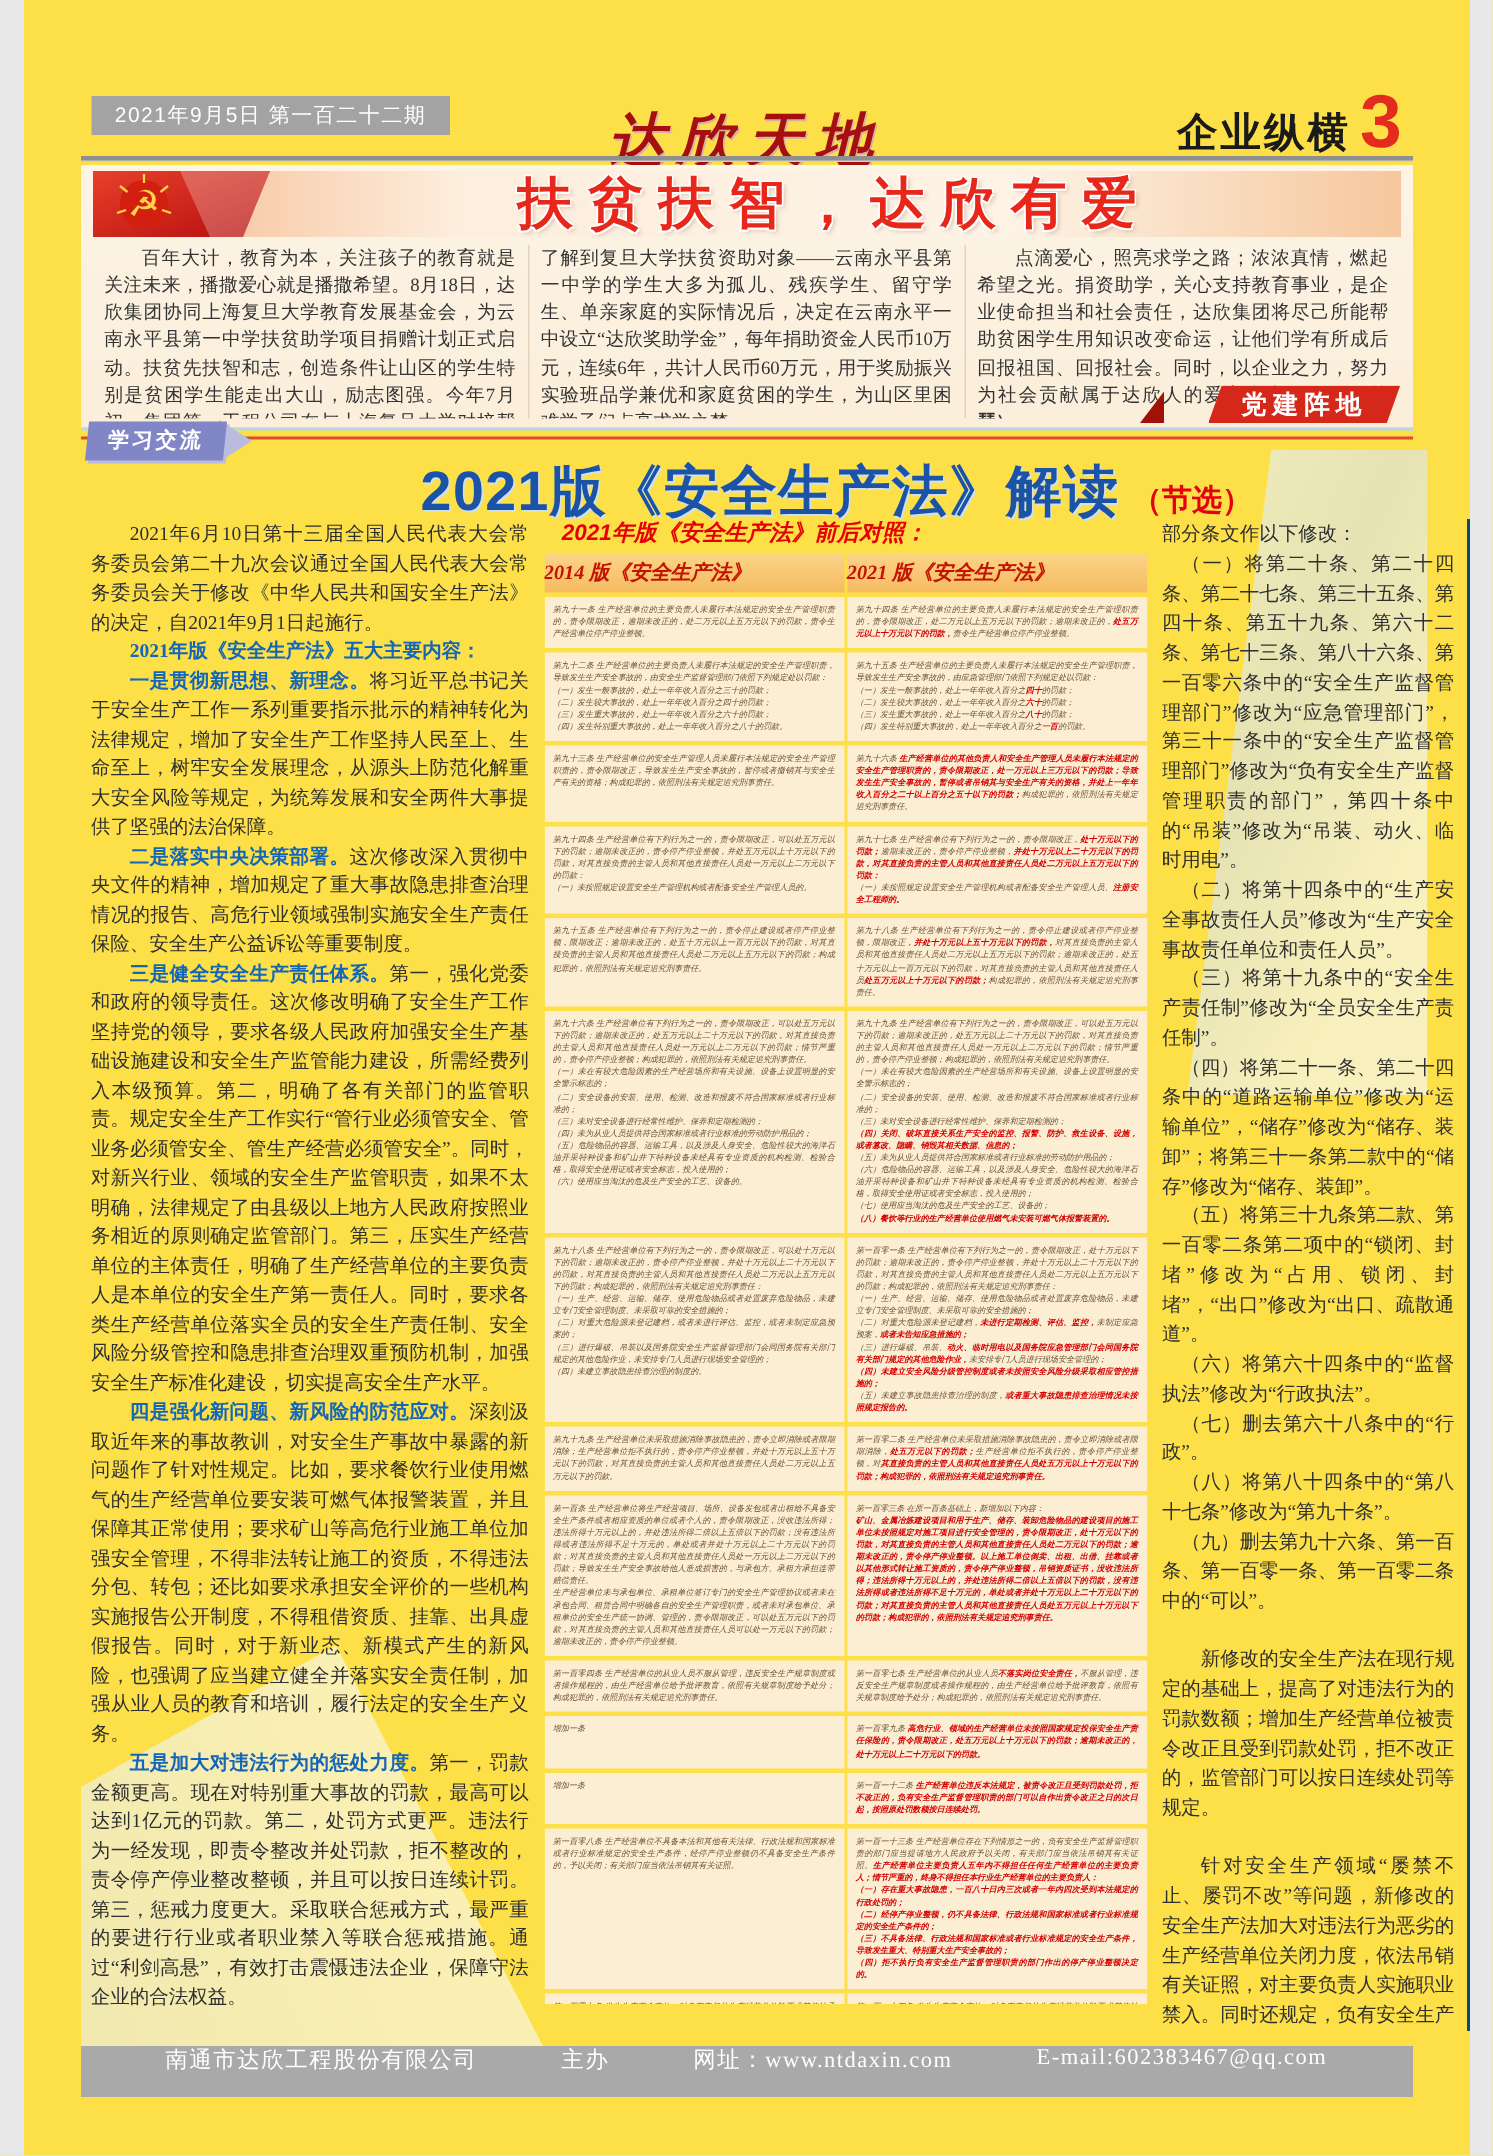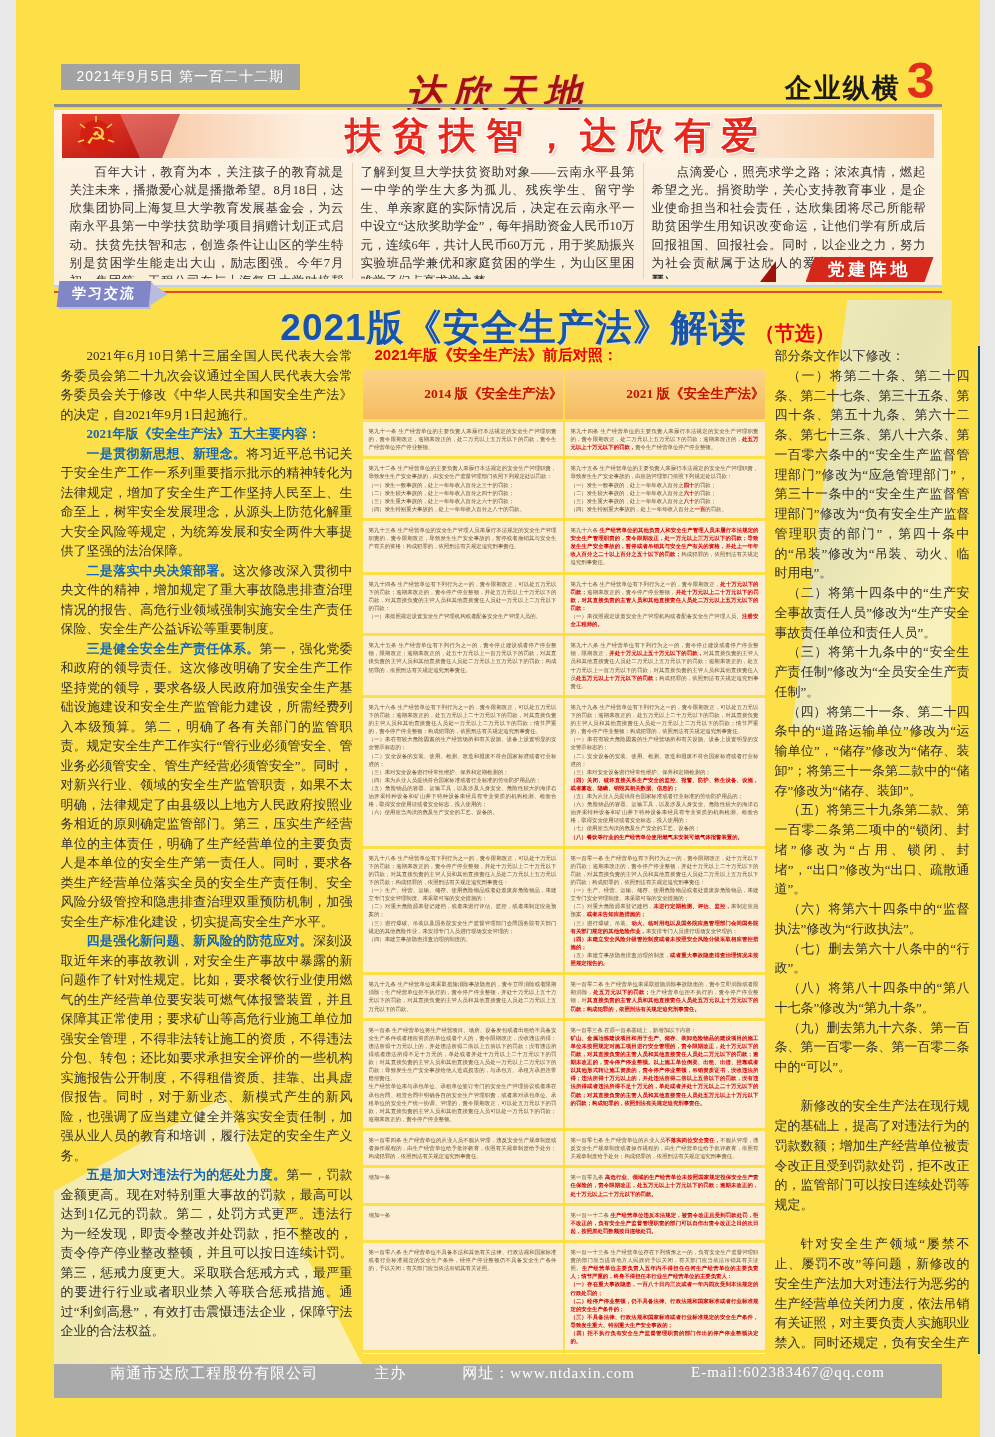--- a/index.html
+++ b/index.html
@@ -67,7 +67,7 @@
   .col-left{width:292px;flex:0 0 auto;overflow:hidden;}
   .col-left .para{margin:0;font-size:13px;line-height:1.5;color:#2f2f2f;text-align:justify;text-indent:2em;}
   .lead{color:#1467b8;font-weight:bold;}
-  .col-mid{width:402px;flex:0 0 auto;overflow:hidden;}
+  .col-mid{width:402px;flex:0 0 auto;overflow:hidden;font-style:italic;}
   .cmp-title{color:#e60000;font-weight:bold;font-size:15px;
     font-family:"Liberation Sans","DejaVu Sans",sans-serif;margin:0 0 4px 12px;}
   .cmp-head{display:flex;gap:2px;}

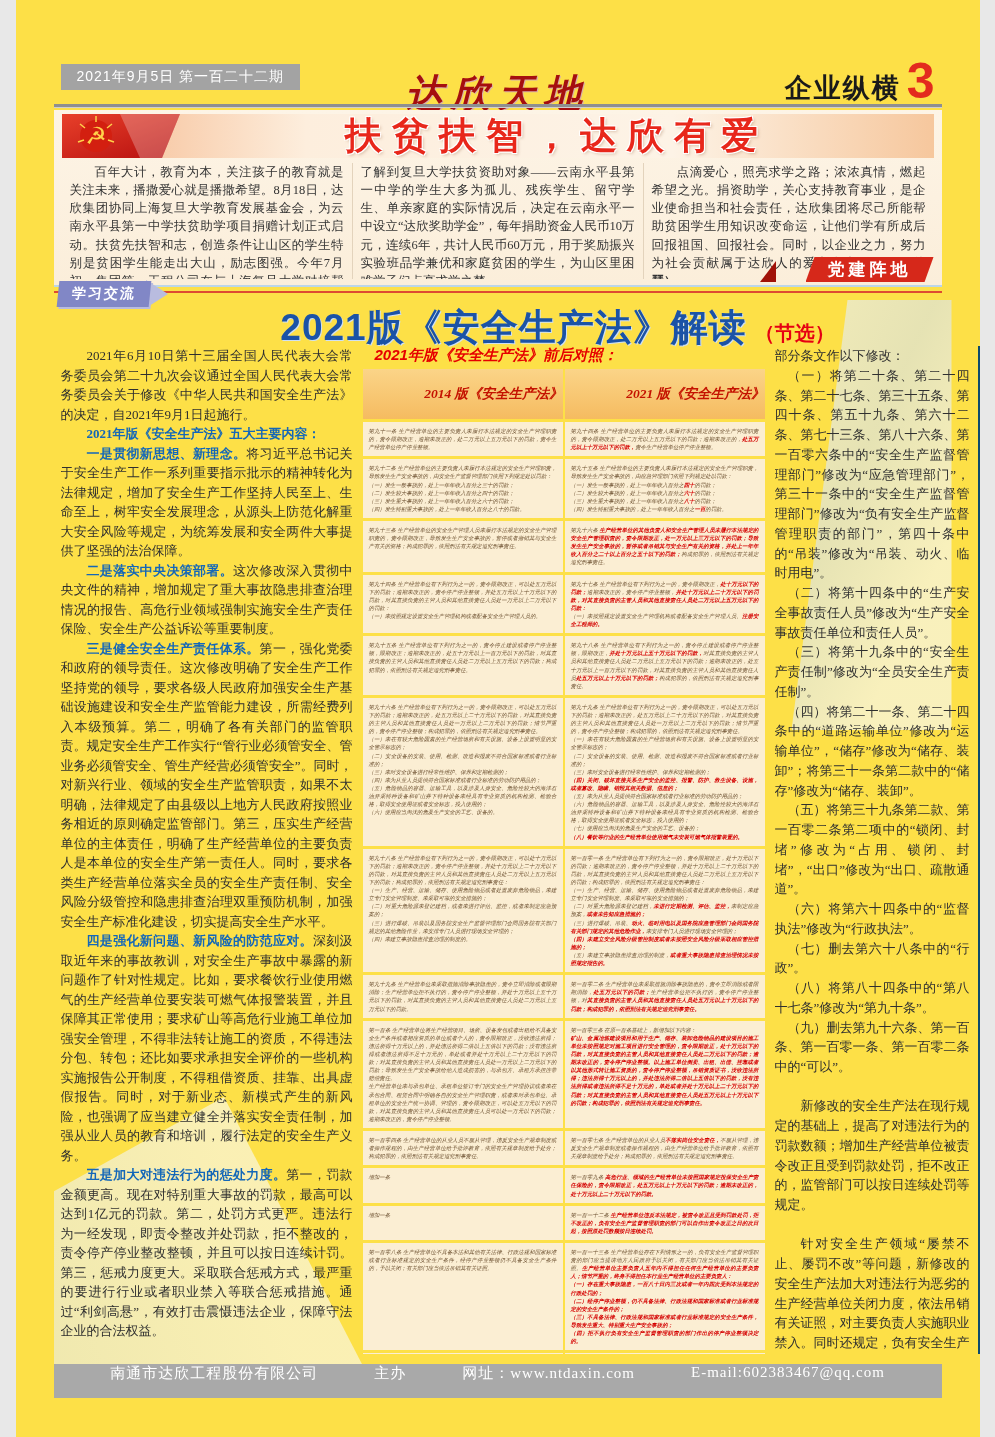--- a/index.html
+++ b/index.html
@@ -72,7 +72,7 @@
     font-family:"Liberation Sans","DejaVu Sans",sans-serif;margin:0 0 4px 12px;}
   .cmp-head{display:flex;gap:2px;}
   .cmp-head-cell{flex:1;background:linear-gradient(#fbd488,#f5bb60);color:#c41200;
-    font-weight:bold;font-size:13.5px;text-align:right;padding:16px 0;}
+    font-weight:bold;font-size:13.5px;text-align:left;padding:4px 0;}
   .cmp-body{margin-top:3px;max-height:938px;overflow:hidden;}
   .cmp-row{display:flex;gap:2px;margin-bottom:3px;}
   .cmp-cell{flex:1;background:#fbeed3;padding:5px 6px;box-sizing:border-box;

